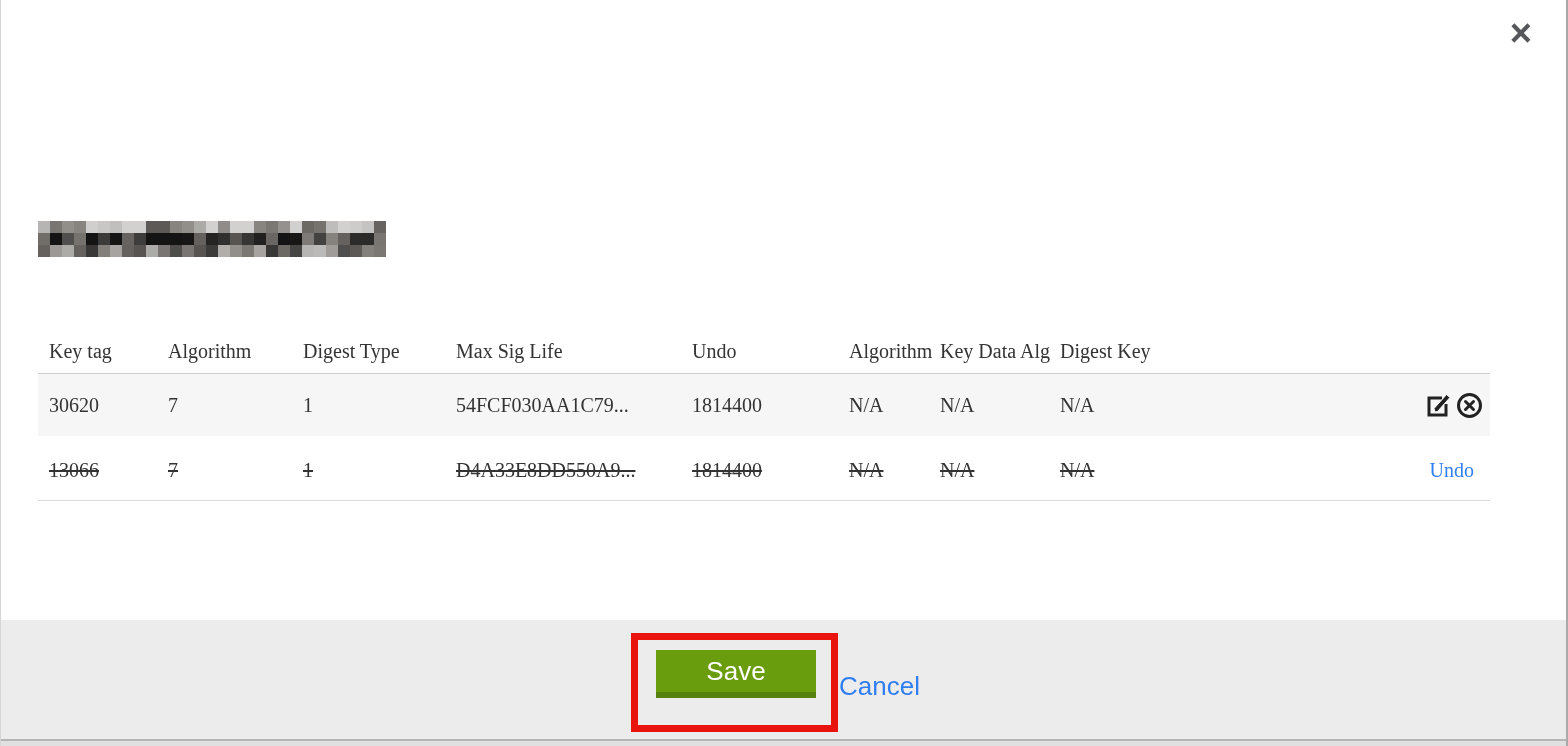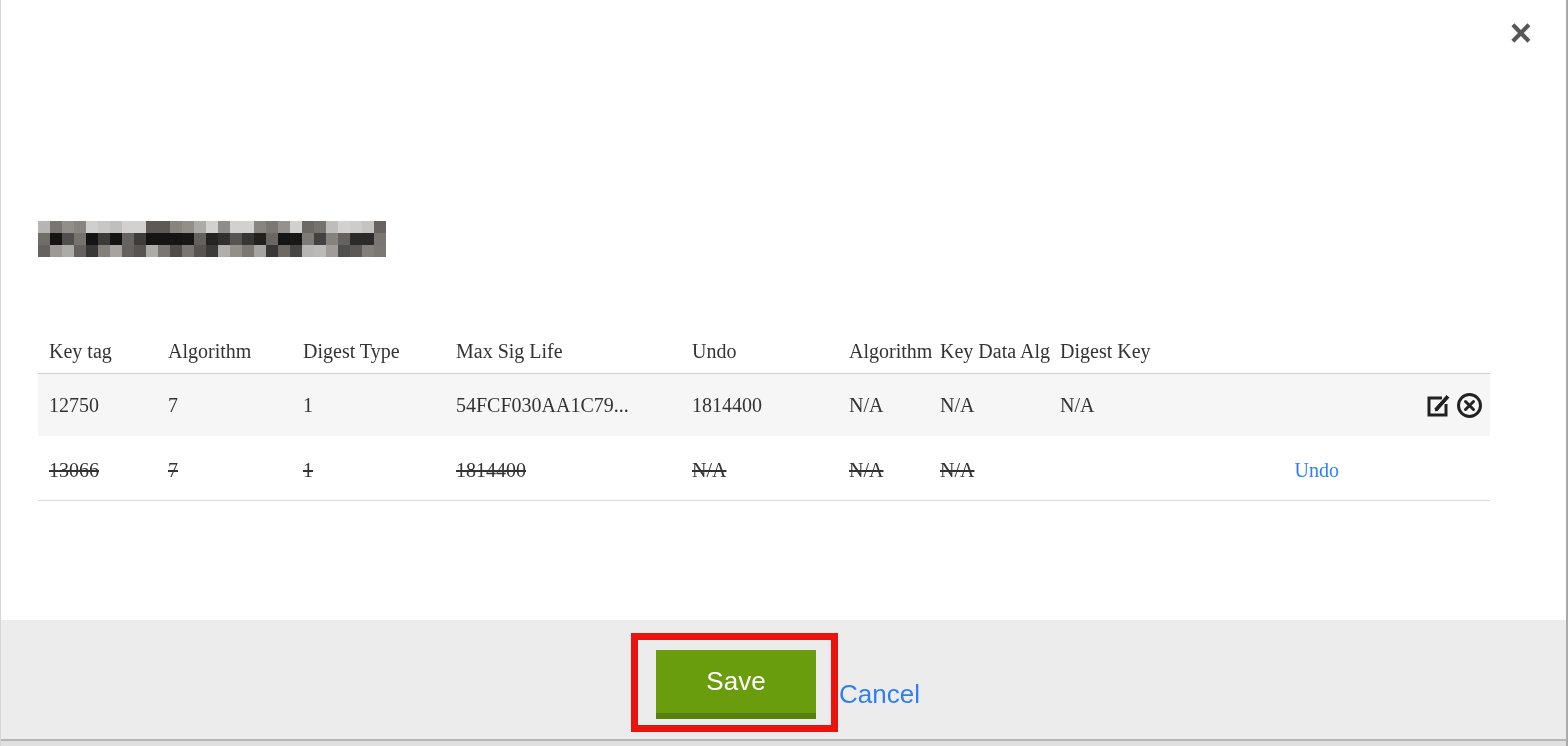--- a/index.html
+++ b/index.html
@@ -190,7 +190,7 @@
     </div>
 
     <div class="trow row-normal">
-      <div>12750</div>
+      <div>30620</div>
       <div>7</div>
       <div>1</div>
       <div>54FCF030AA1C79...</div>

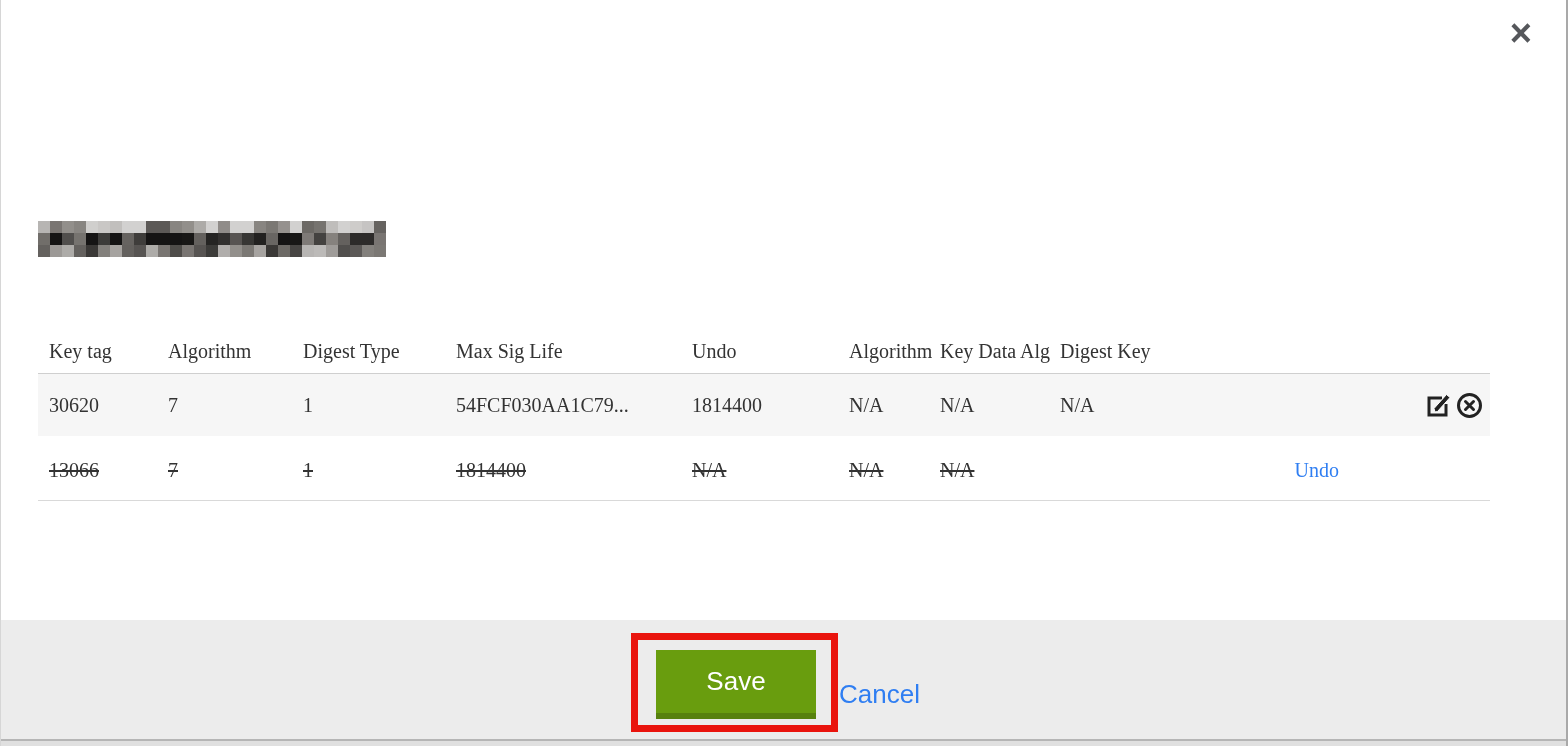--- a/index.html
+++ b/index.html
@@ -219,6 +219,7 @@
       <div class="struck">13066</div>
       <div class="struck">7</div>
       <div class="struck">1</div>
+      <div class="struck">D4A33E8DD550A9...</div>
       <div class="struck">1814400</div>
       <div class="struck">N/A</div>
       <div class="struck">N/A</div>

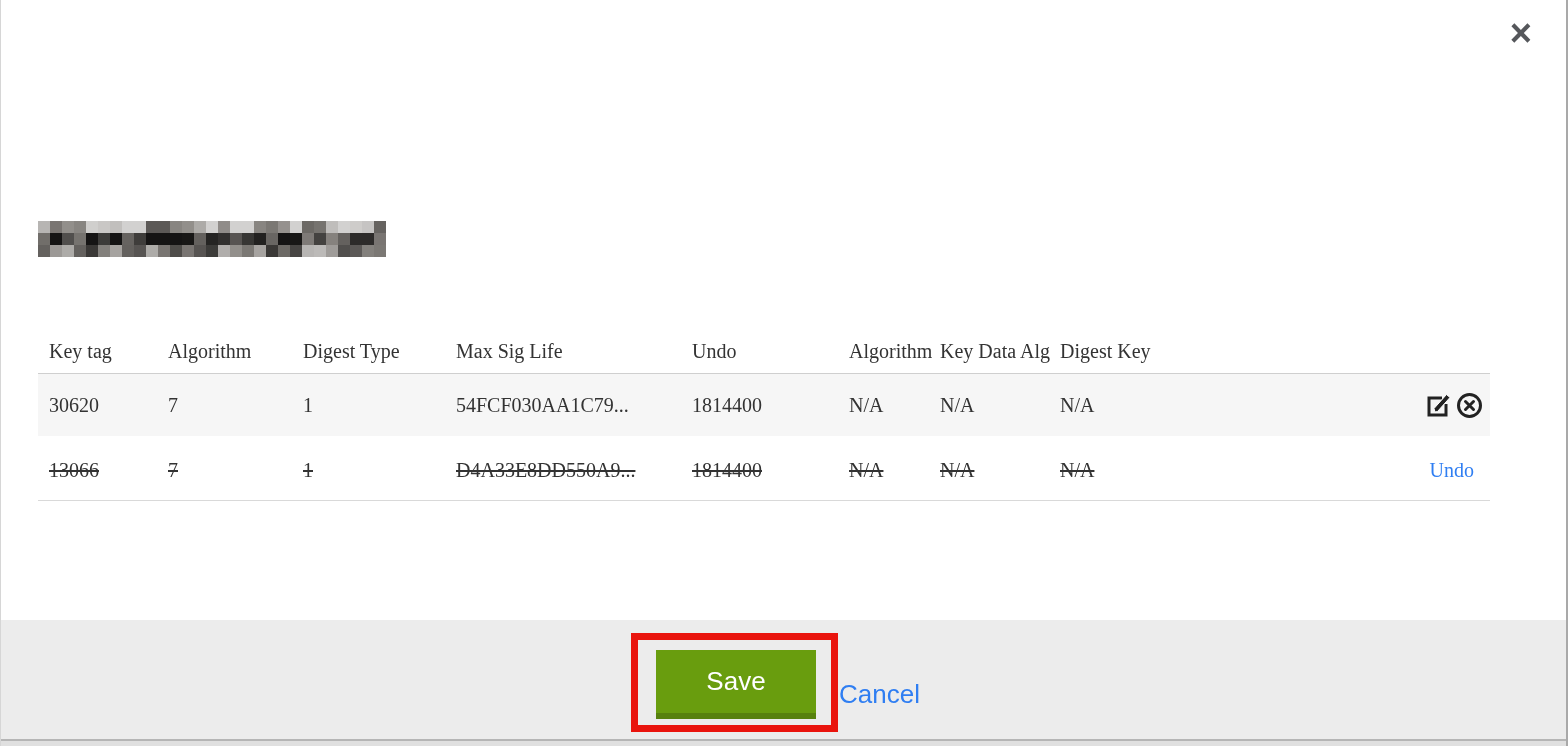--- a/index.html
+++ b/index.html
@@ -59,7 +59,7 @@
     background:#ececec;
   }
   .save-btn {
-    position:absolute; left:655px; top:30px; width:160px; height:69px;
+    position:absolute; left:655px; top:30px; width:160px; height:48px;
     background:#699d0e; border:none; border-bottom:6px solid #57810d;
     color:#fff; font-size:26px; font-family:inherit; cursor:pointer;
   }

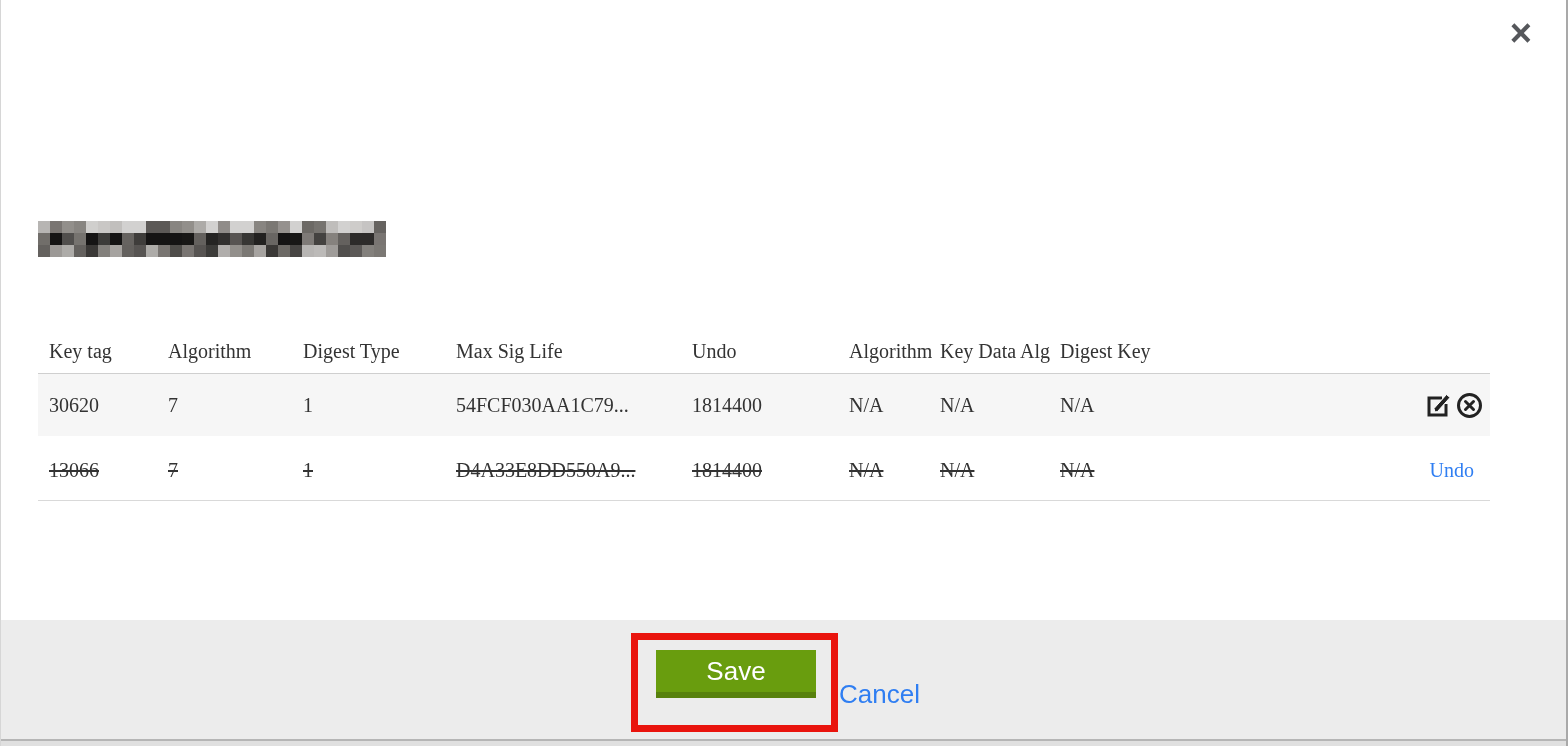--- a/index.html
+++ b/index.html
@@ -64,7 +64,7 @@
     color:#fff; font-size:26px; font-family:inherit; cursor:pointer;
   }
   .cancel-link {
-    position:absolute; left:838px; top:44px; height:60px;
+    position:absolute; left:838px; top:36px; height:60px;
     display:flex; align-items:center;
     color:#2f7ef2; font-size:26px; text-decoration:none; cursor:pointer;
   }

